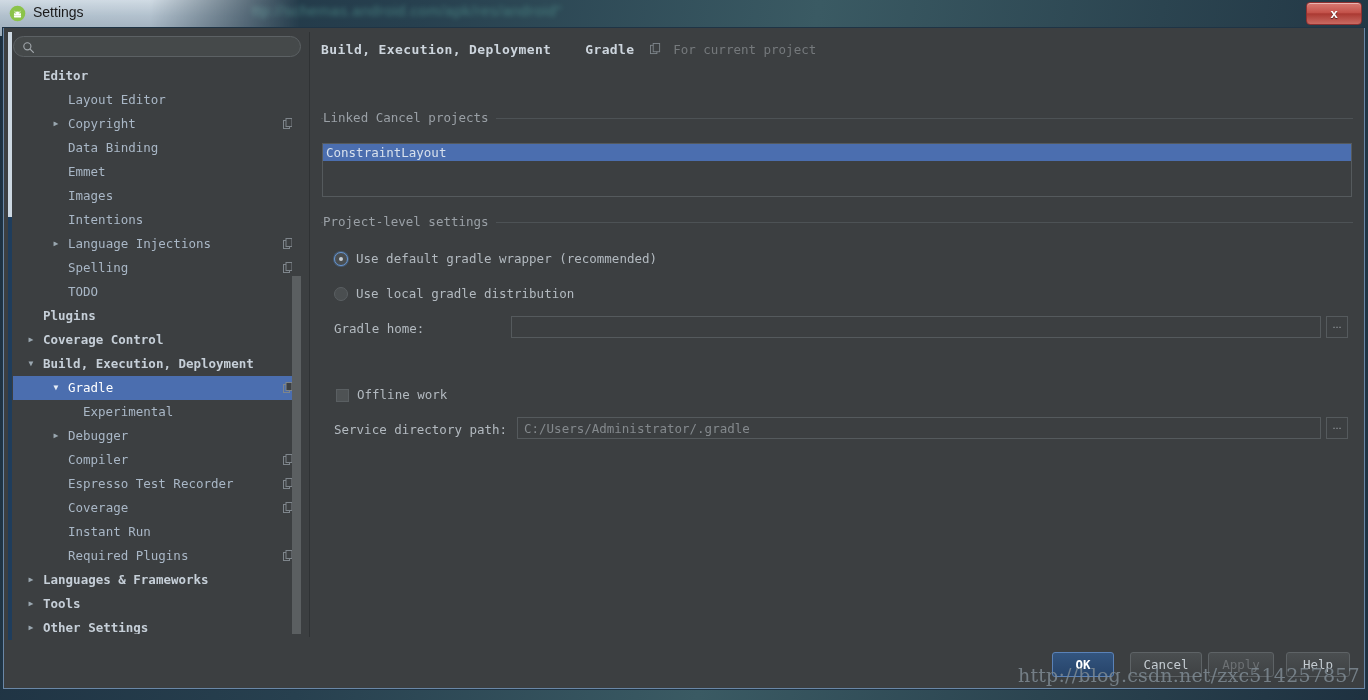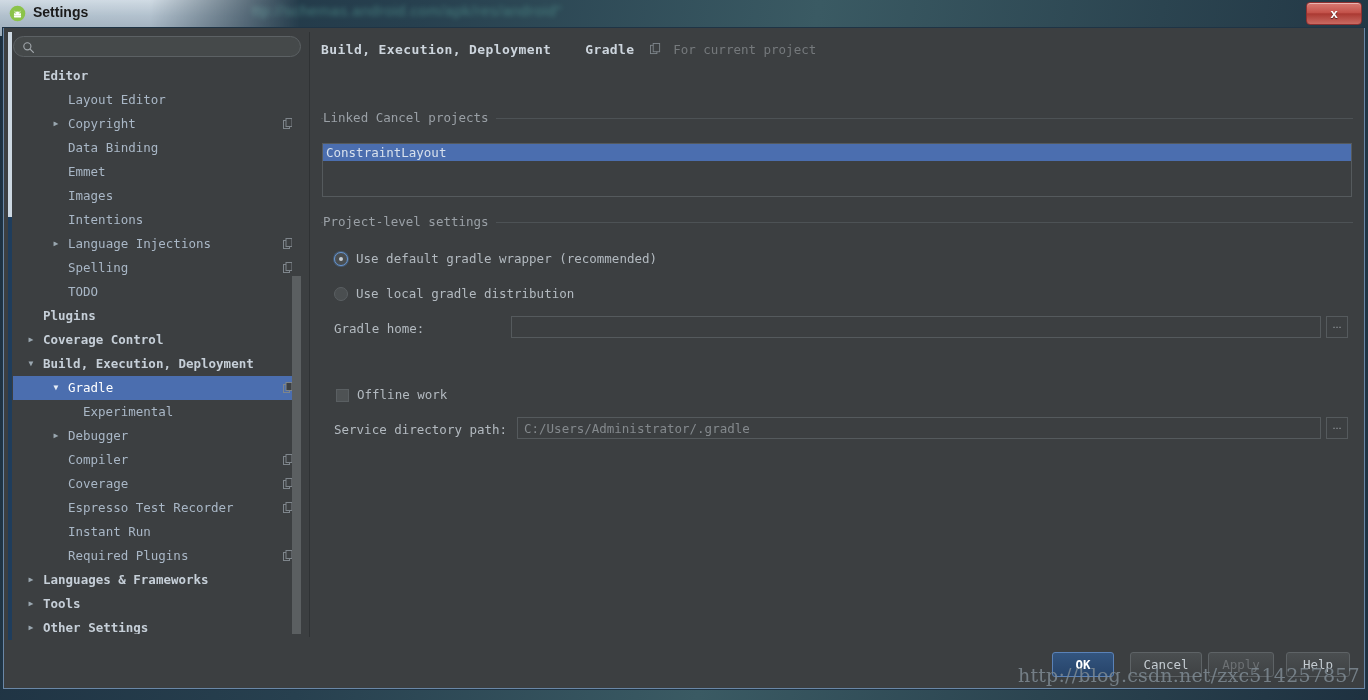--- a/index.html
+++ b/index.html
@@ -50,7 +50,6 @@
     background: linear-gradient(to bottom, rgba(222,232,240,0.93) 0%, rgba(198,212,224,0.88) 45%, rgba(176,192,206,0.85) 100%);
     -webkit-mask-image: linear-gradient(to right, rgba(0,0,0,1) 0px, rgba(0,0,0,1) 150px, rgba(0,0,0,0) 300px);
     mask-image: linear-gradient(to right, rgba(0,0,0,1) 0px, rgba(0,0,0,1) 150px, rgba(0,0,0,0) 300px);
-    font-weight: bold;
   }
   #title-icon {
     position: absolute;

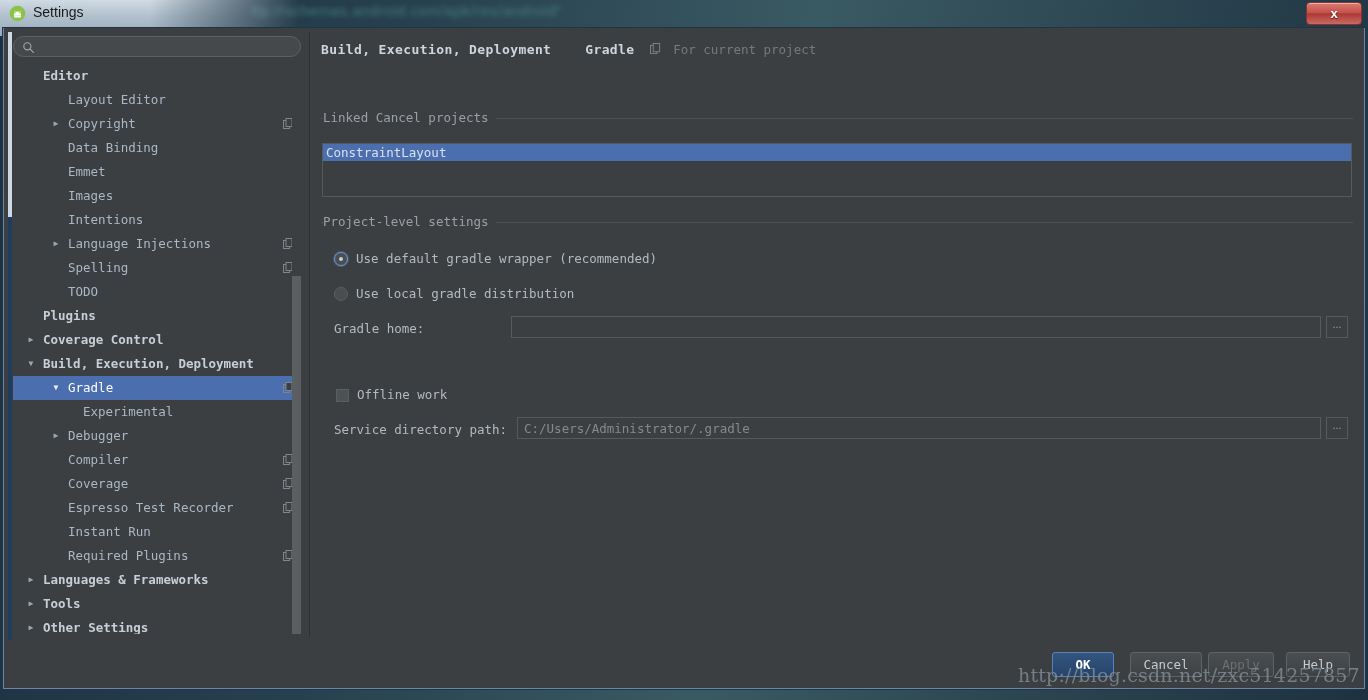--- a/index.html
+++ b/index.html
@@ -564,14 +564,14 @@
                 </svg>
               </div>
               <div class="tree-row">
+                <span class="label" style="left: 55px;">Espresso Test Recorder</span>
+                <svg class="copy-icon" viewBox="0 0 10 11">
+                  <rect x="0.5" y="2.5" width="6" height="8" fill="none" stroke="#7e858b" stroke-width="1"></rect>
+                  <rect x="3" y="0.5" width="6" height="8" fill="#3c3f41" stroke="#7e858b" stroke-width="1"></rect>
+                </svg>
+              </div>
+              <div class="tree-row">
                 <span class="label" style="left: 55px;">Coverage</span>
-                <svg class="copy-icon" viewBox="0 0 10 11">
-                  <rect x="0.5" y="2.5" width="6" height="8" fill="none" stroke="#7e858b" stroke-width="1"></rect>
-                  <rect x="3" y="0.5" width="6" height="8" fill="#3c3f41" stroke="#7e858b" stroke-width="1"></rect>
-                </svg>
-              </div>
-              <div class="tree-row">
-                <span class="label" style="left: 55px;">Espresso Test Recorder</span>
                 <svg class="copy-icon" viewBox="0 0 10 11">
                   <rect x="0.5" y="2.5" width="6" height="8" fill="none" stroke="#7e858b" stroke-width="1"></rect>
                   <rect x="3" y="0.5" width="6" height="8" fill="#3c3f41" stroke="#7e858b" stroke-width="1"></rect>

